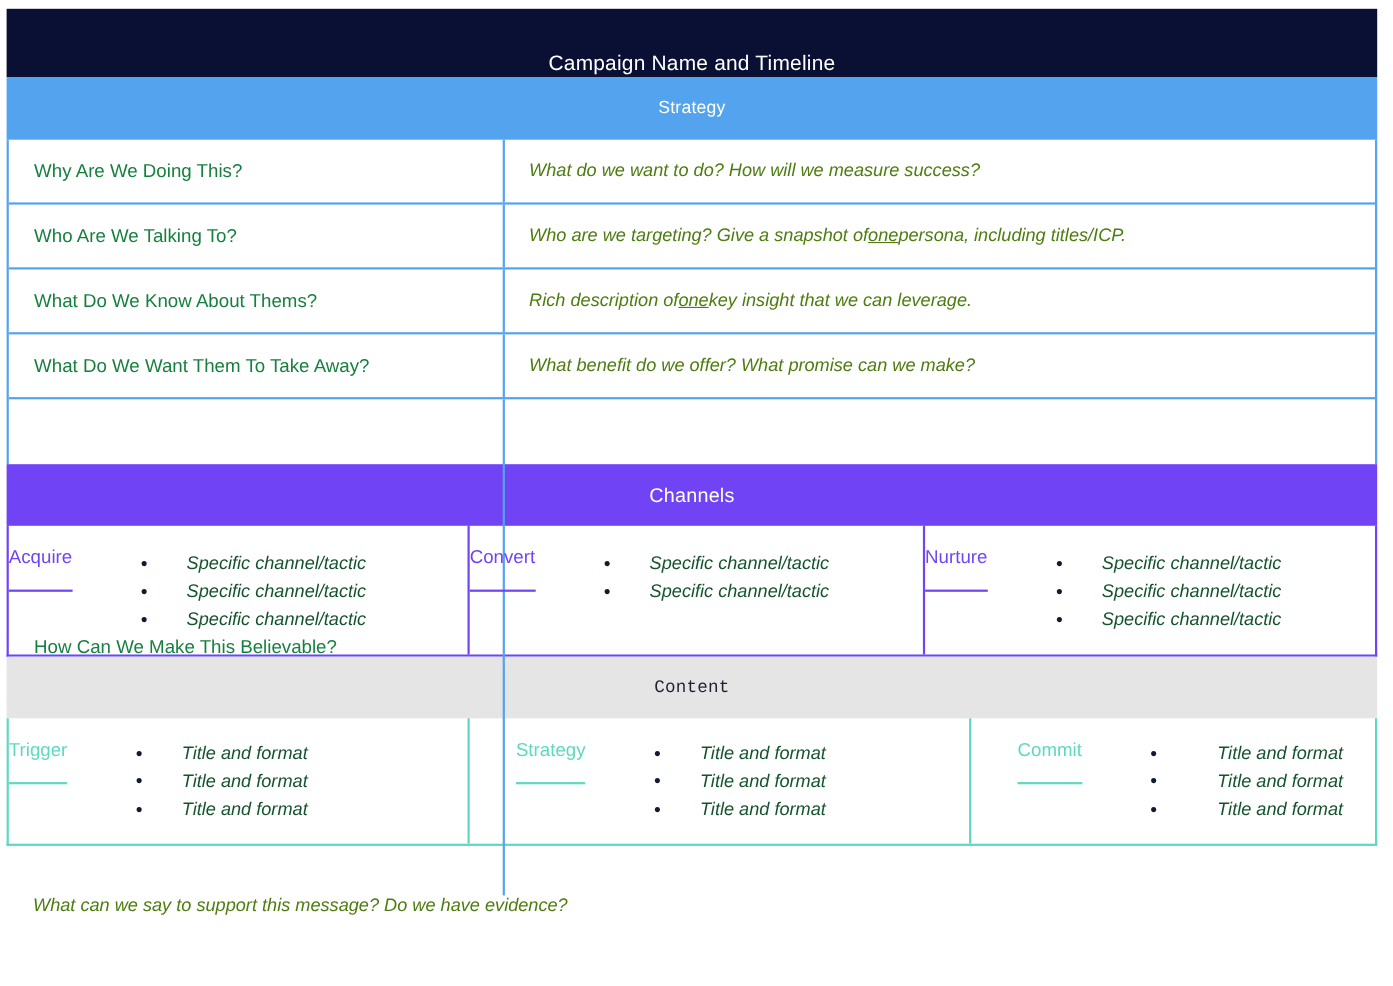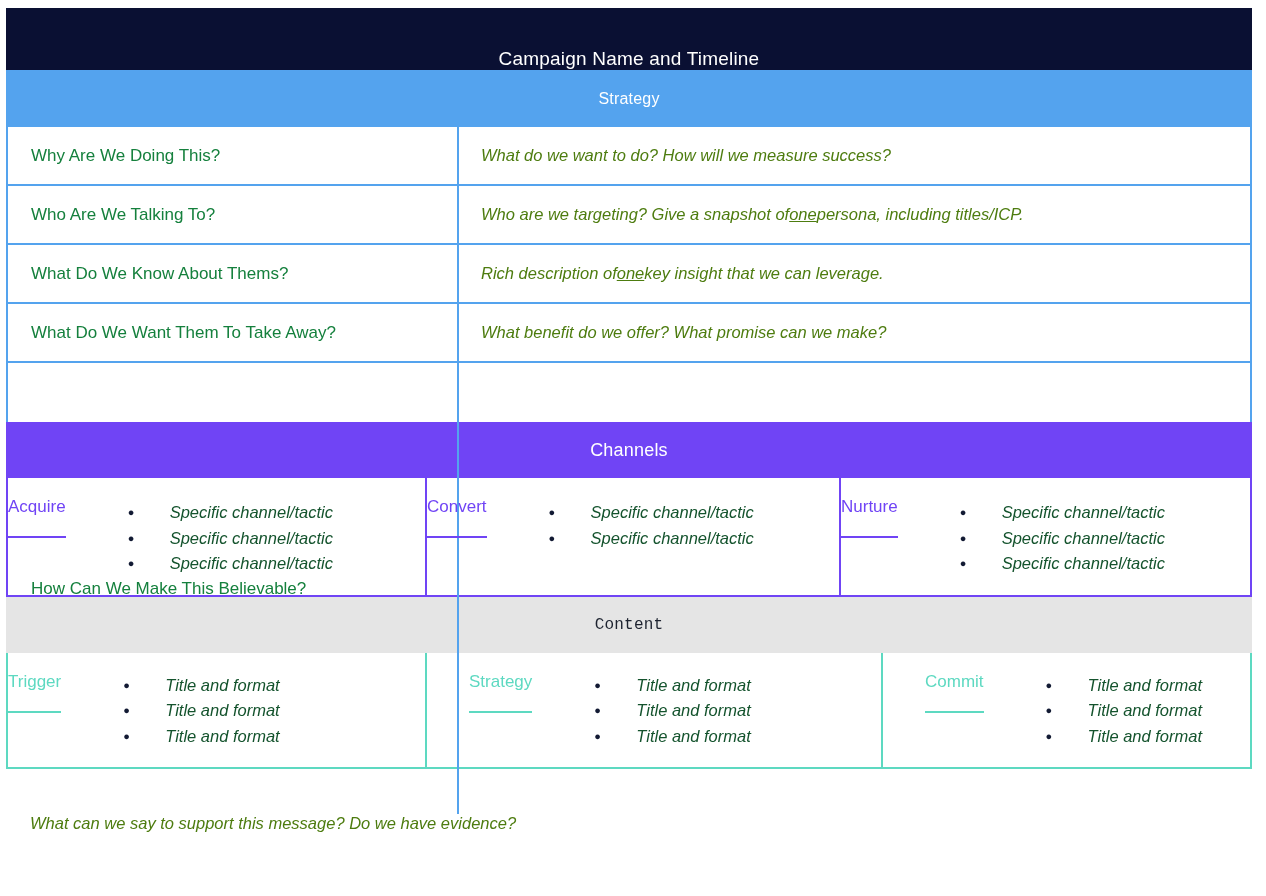--- a/index.html
+++ b/index.html
@@ -168,7 +168,7 @@
     gap: 42px;
   }
   .content-block .col { border-right: 2px solid #5dd9c1; }
-  .content-block .col:last-child { border-right: none; }
+  .content-block .col:last-child { border-right: none; text-align: center; }
   .content-block .col-head {
     color: #5dd9c1;
     border-bottom: 2px solid #5dd9c1;

